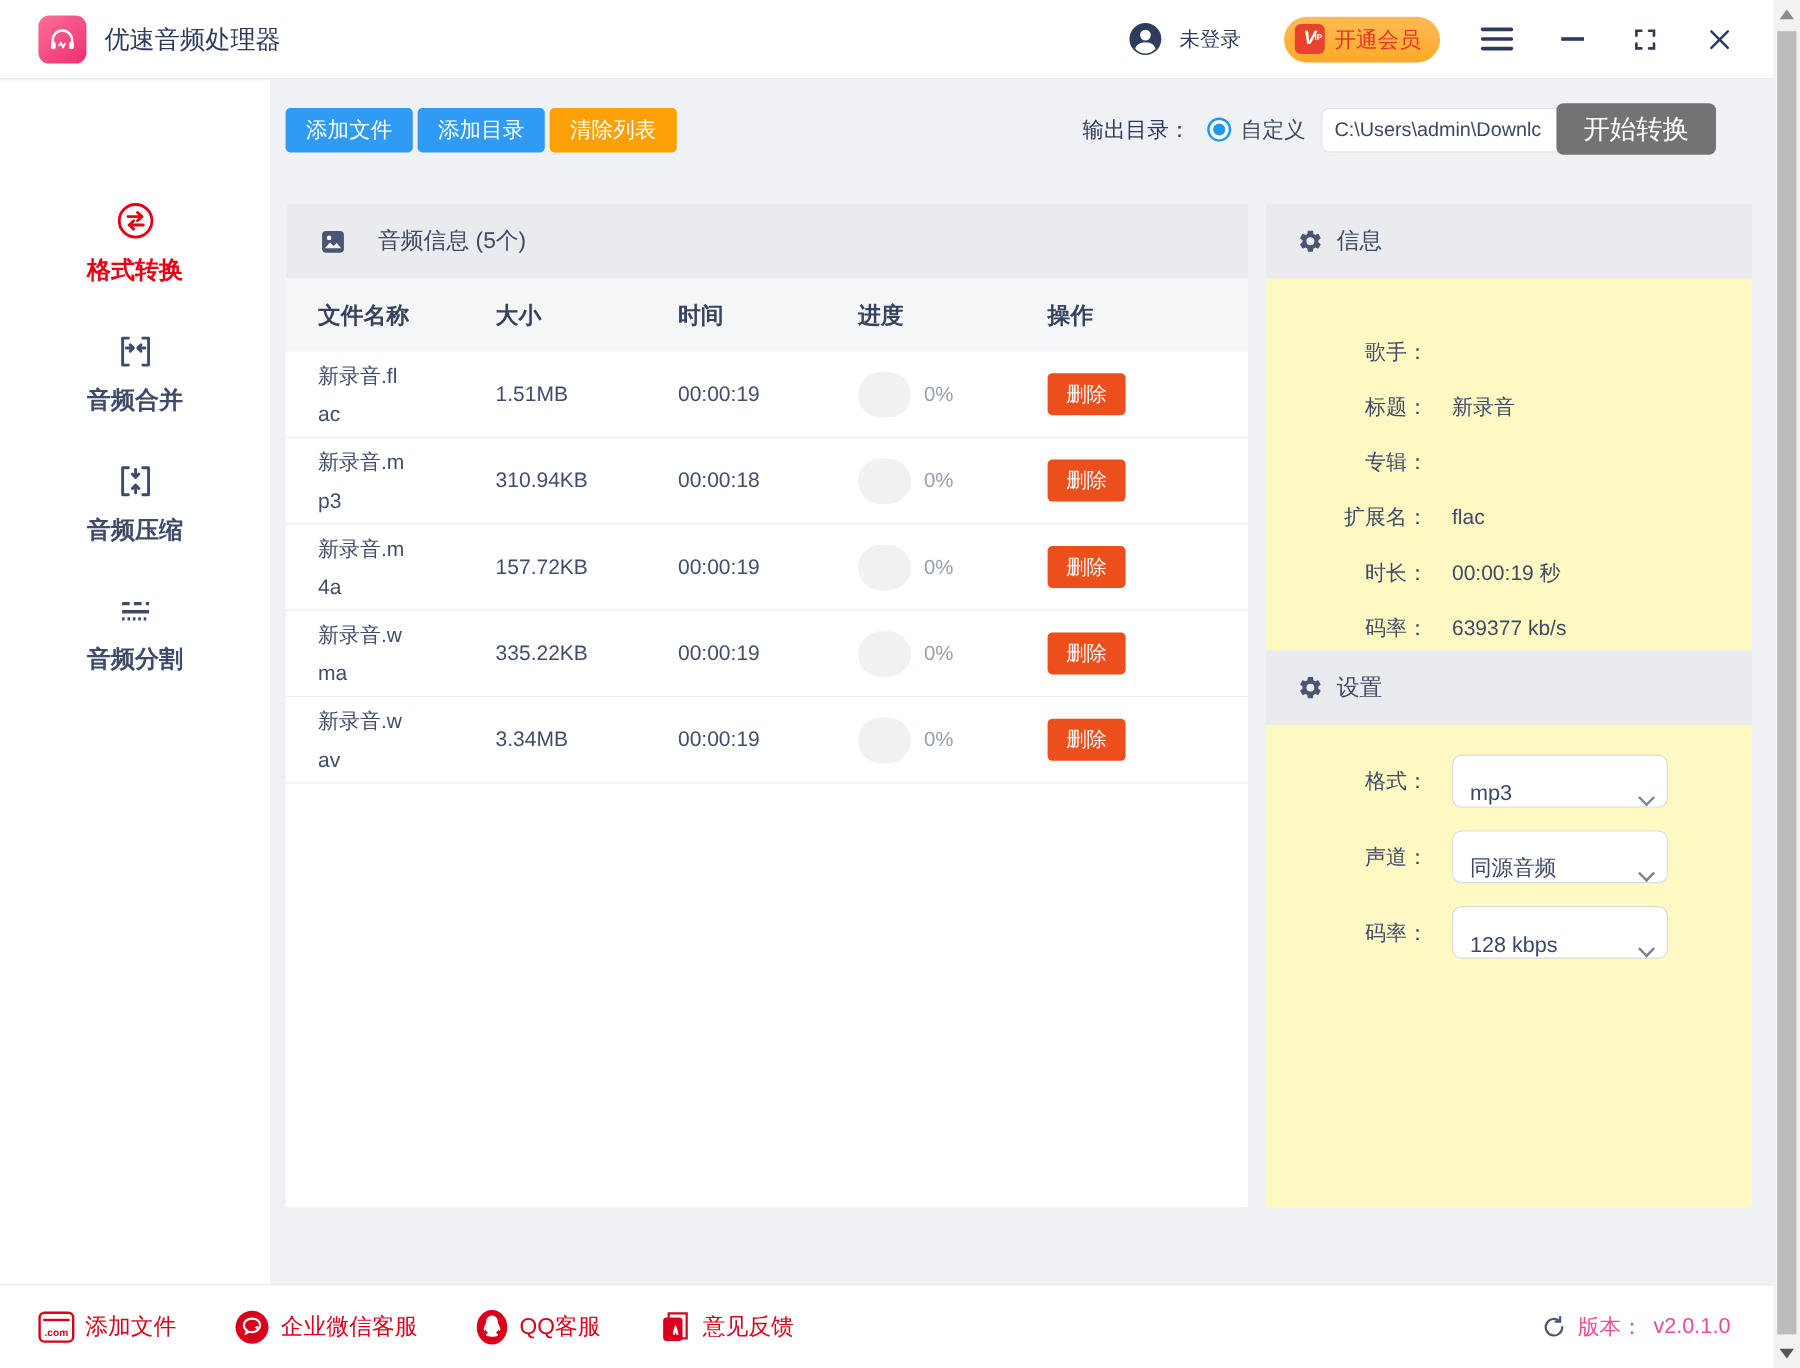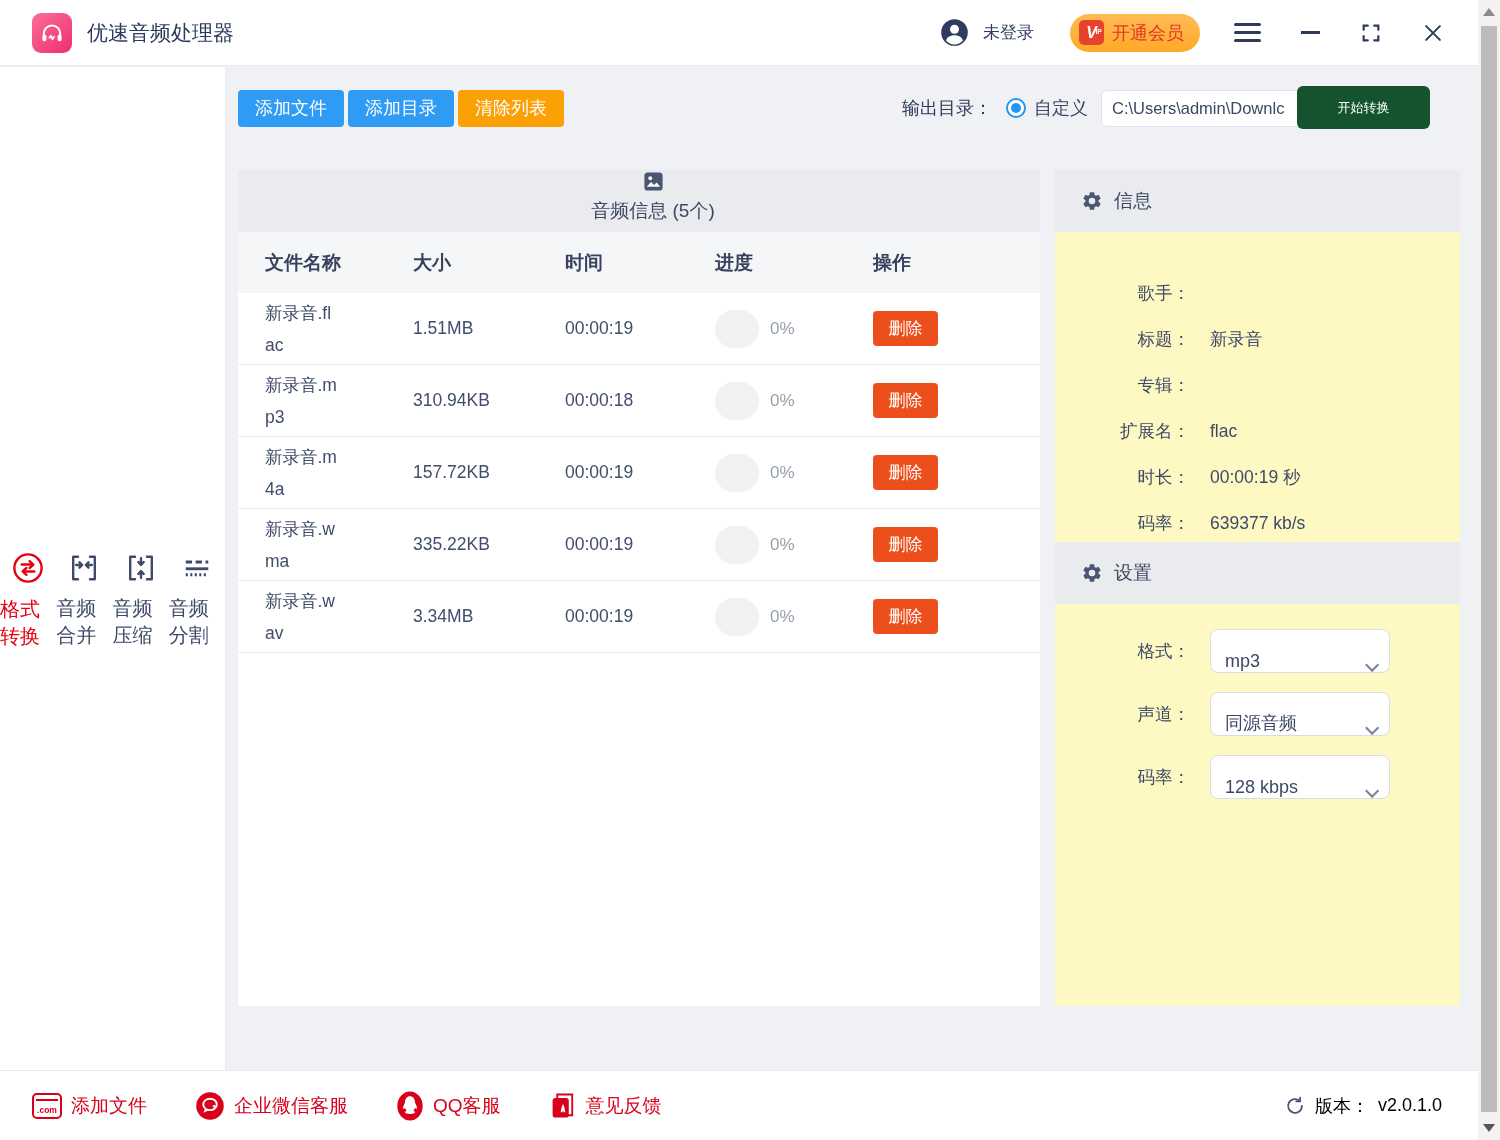--- a/index.html
+++ b/index.html
@@ -62,8 +62,8 @@
   .more-dots { display:flex; gap:5px; margin-left:13px; cursor:pointer; align-items:center; height:20px; }
   .more-dots i { width:5px; height:5px; border-radius:50%; background:#2e3c5e; }
   .folder-btn { margin-left:18px; cursor:pointer; display:flex; }
-  .start-btn { position:absolute; top:19px; right:48px; width:133px; height:43px; background:#14532d;
-               color:#fff; font-size:13px; border:none; border-radius:6px; cursor:pointer; font-family:inherit; }
+  .start-btn { position:absolute; top:19px; right:48px; width:133px; height:43px; background:#737373;
+               color:#fff; font-size:22px; border:none; border-radius:6px; cursor:pointer; font-family:inherit; }
 
   
   .file-panel { position:absolute; left:11px; top:103px; width:802px; height:836px; background:#fff; border-radius:2px; }

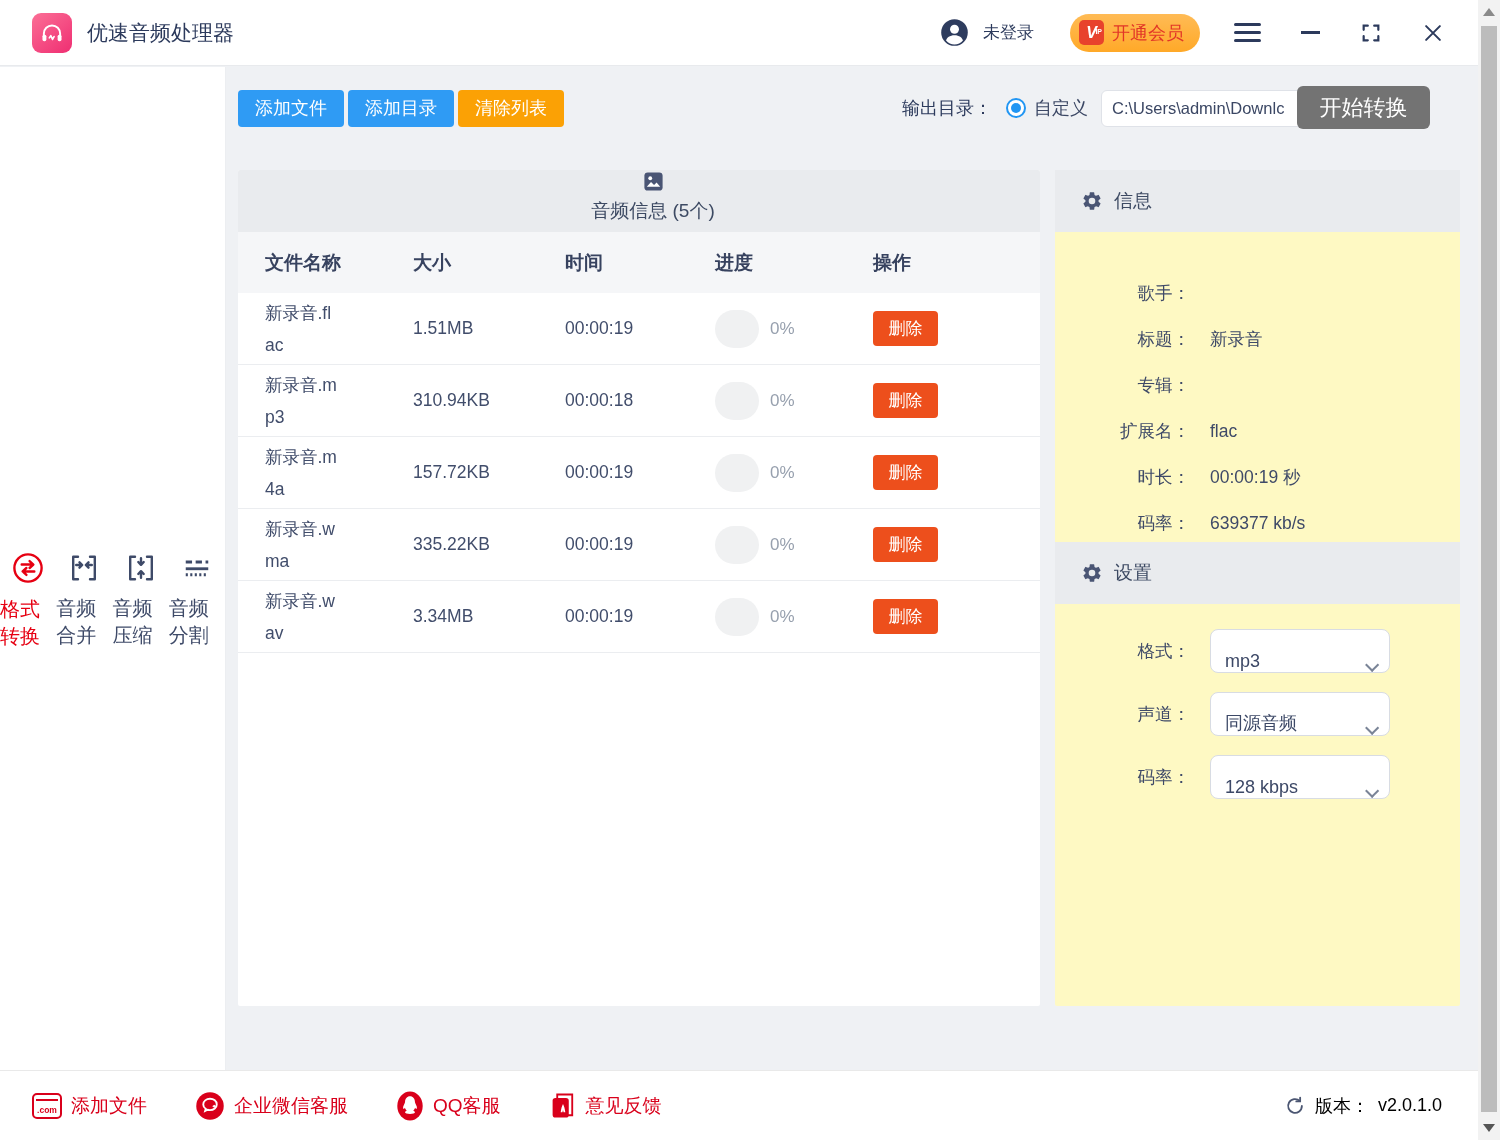--- a/index.html
+++ b/index.html
@@ -67,8 +67,8 @@
 
   
   .file-panel { position:absolute; left:11px; top:103px; width:802px; height:836px; background:#fff; border-radius:2px; }
-  .panel-header { height:62px; background:#e9ebee; display:flex; align-items:center; padding-left:28px; gap:5px;
-                  border-radius:2px 2px 0 0;flex-direction:column; }
+  .panel-header { height:62px; background:#e9ebee; display:flex; align-items:center; padding-left:28px; gap:26px;
+                  border-radius:2px 2px 0 0; }
   .panel-title { font-size:19px; color:#3d4a63; }
   .col-header { height:61px; background:#f5f6f8; display:grid; grid-template-columns:148px 152px 150px 158px 1fr;
                 padding-left:27px; align-items:center; font-weight:bold; font-size:19px; color:#37425f; }

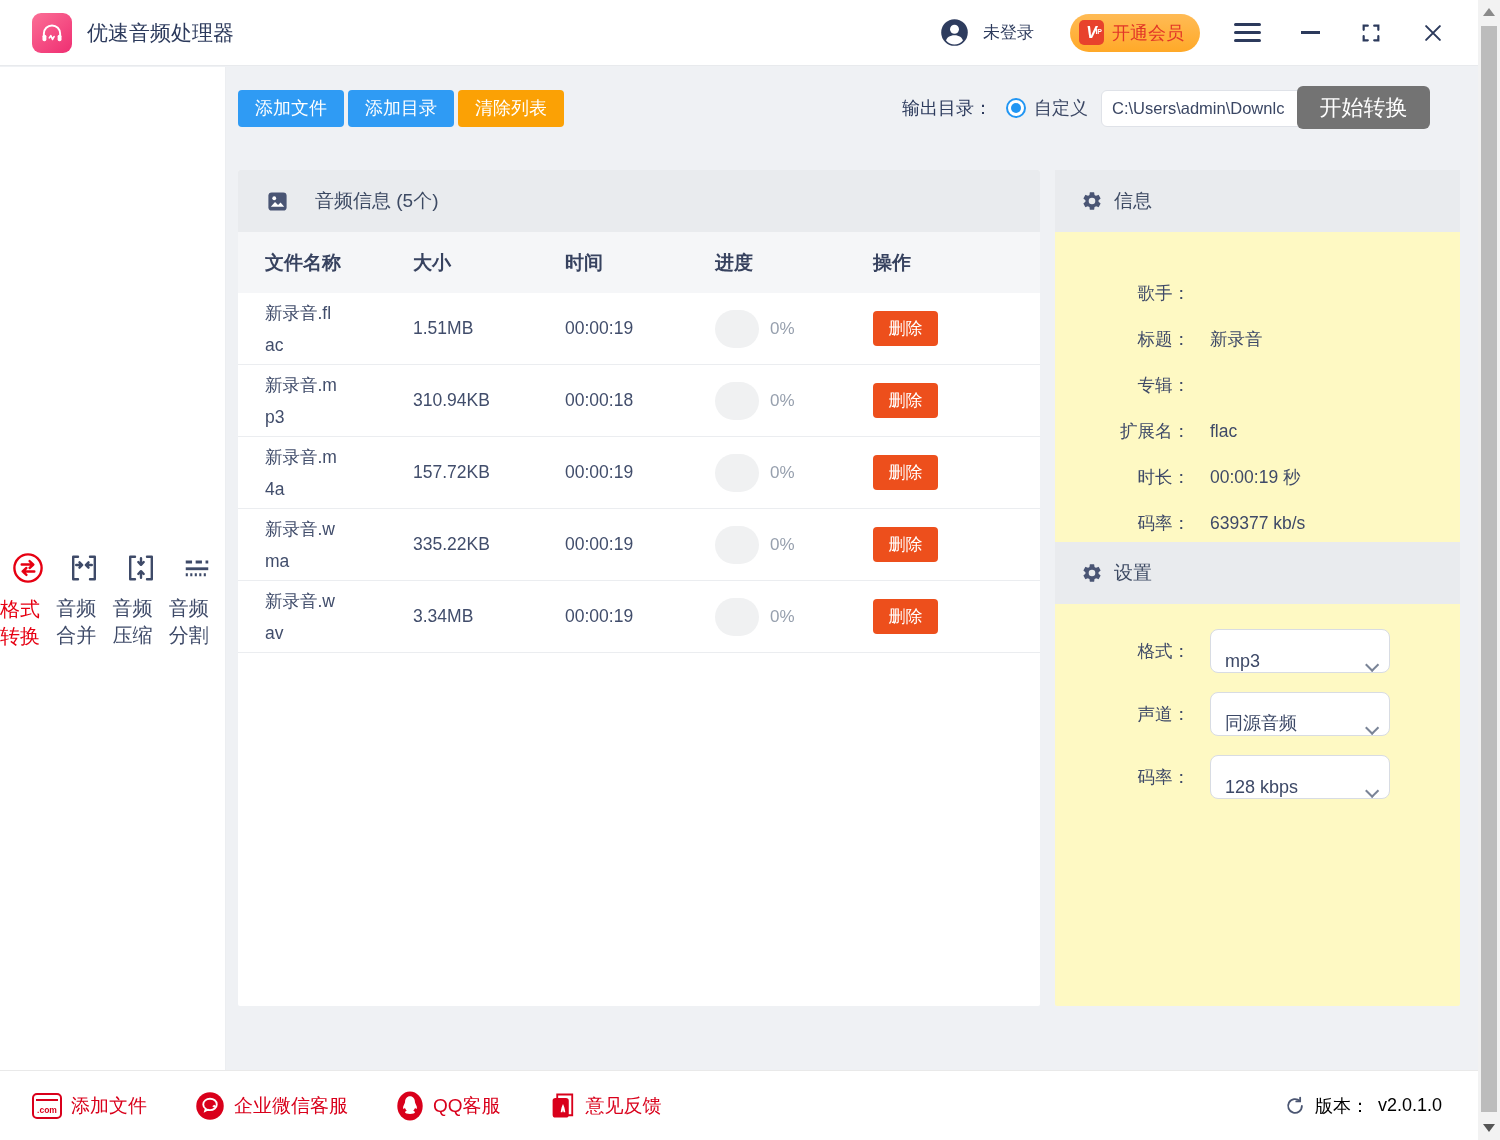--- a/index.html
+++ b/index.html
@@ -37,7 +37,7 @@
 
   
   .sidebar { position:absolute; top:67px; left:0; width:226px; bottom:70px; background:#fff;
-             border-right:1px solid #eceef1; display:flex; flex-direction:row; align-items:center; padding-top:98px; }
+             border-right:1px solid #eceef1; display:flex; flex-direction:column; align-items:center; padding-top:98px;font-weight:bold; }
   .side-item { display:flex; flex-direction:column; align-items:center; gap:9px; margin-bottom:36px; cursor:pointer; }
   .slabel { font-size:20px; color:#3e4a68; }
   .side-item.active .slabel { color:#e60012; }

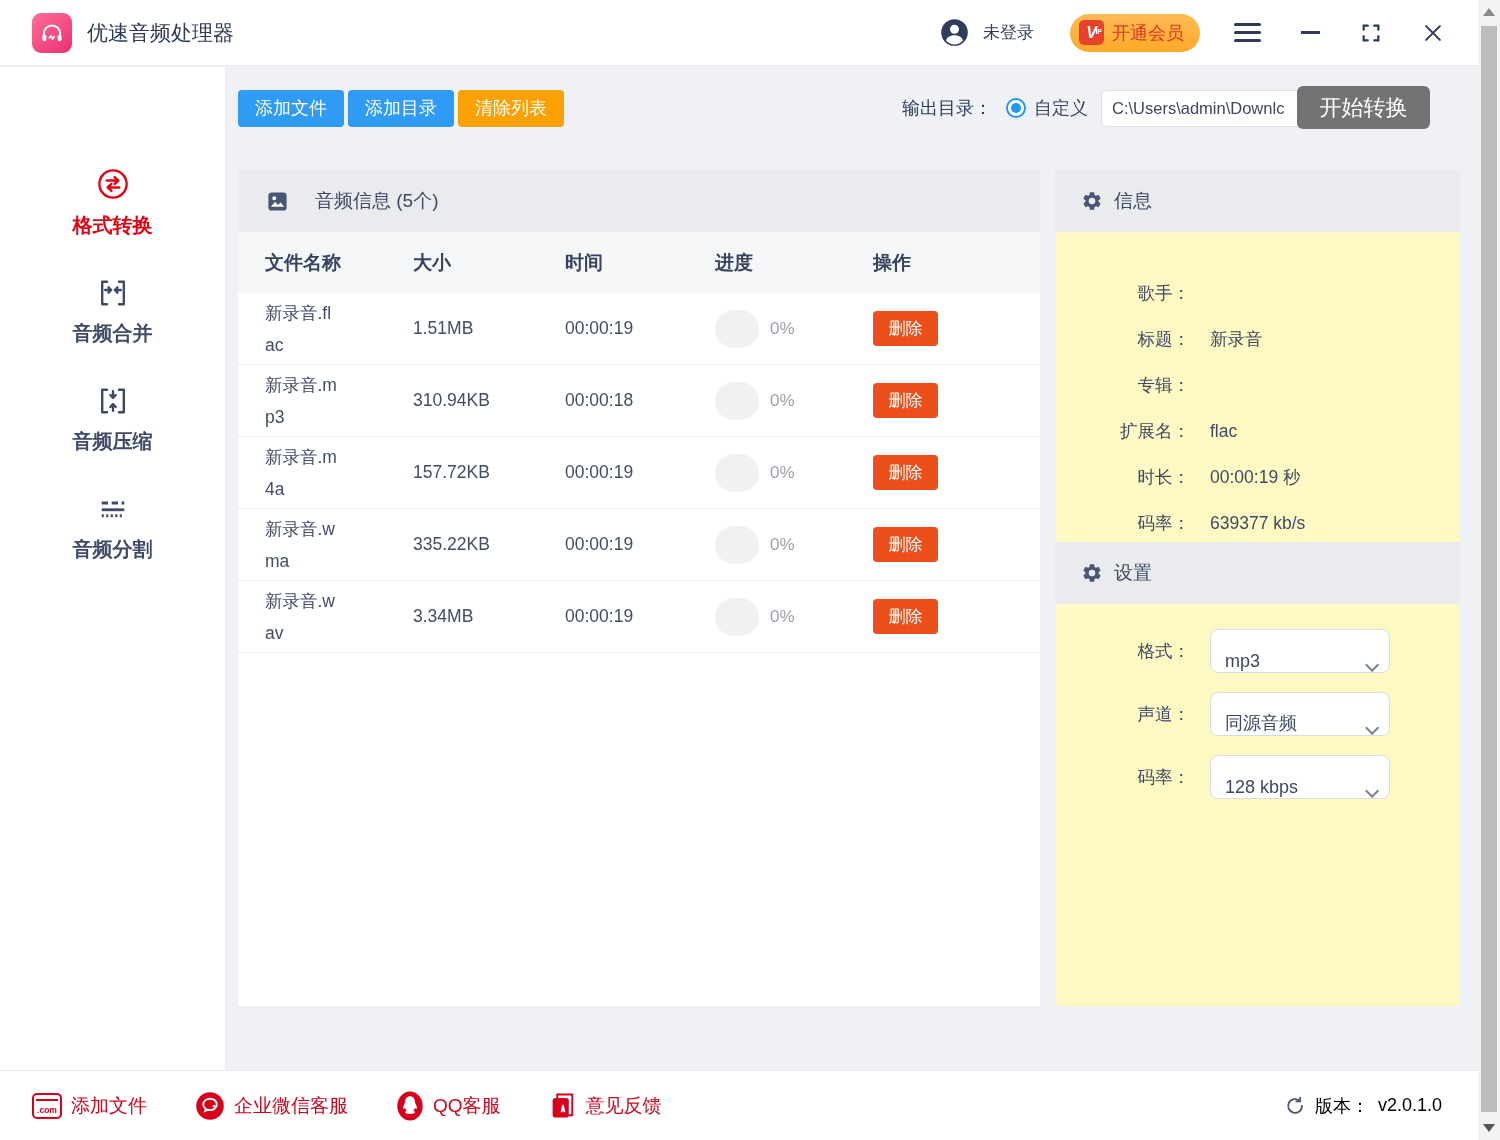--- a/index.html
+++ b/index.html
@@ -107,7 +107,7 @@
   .dotcom-icon::before { content:""; position:absolute; top:4px; left:2px; right:2px; height:2.5px; background:#d9001b; }
   .dotcom-icon b { font-size:8.5px; color:#d9001b; margin-bottom:2px; letter-spacing:0; }
   .version { margin-left:auto; display:flex; align-items:center; gap:9px; }
-  .ver-label, .ver-value { font-size:18px; color:#000000; }
+  .ver-label, .ver-value { font-size:18px; color:#ec4899; }
 
   svg { display:block; }
 </style>

